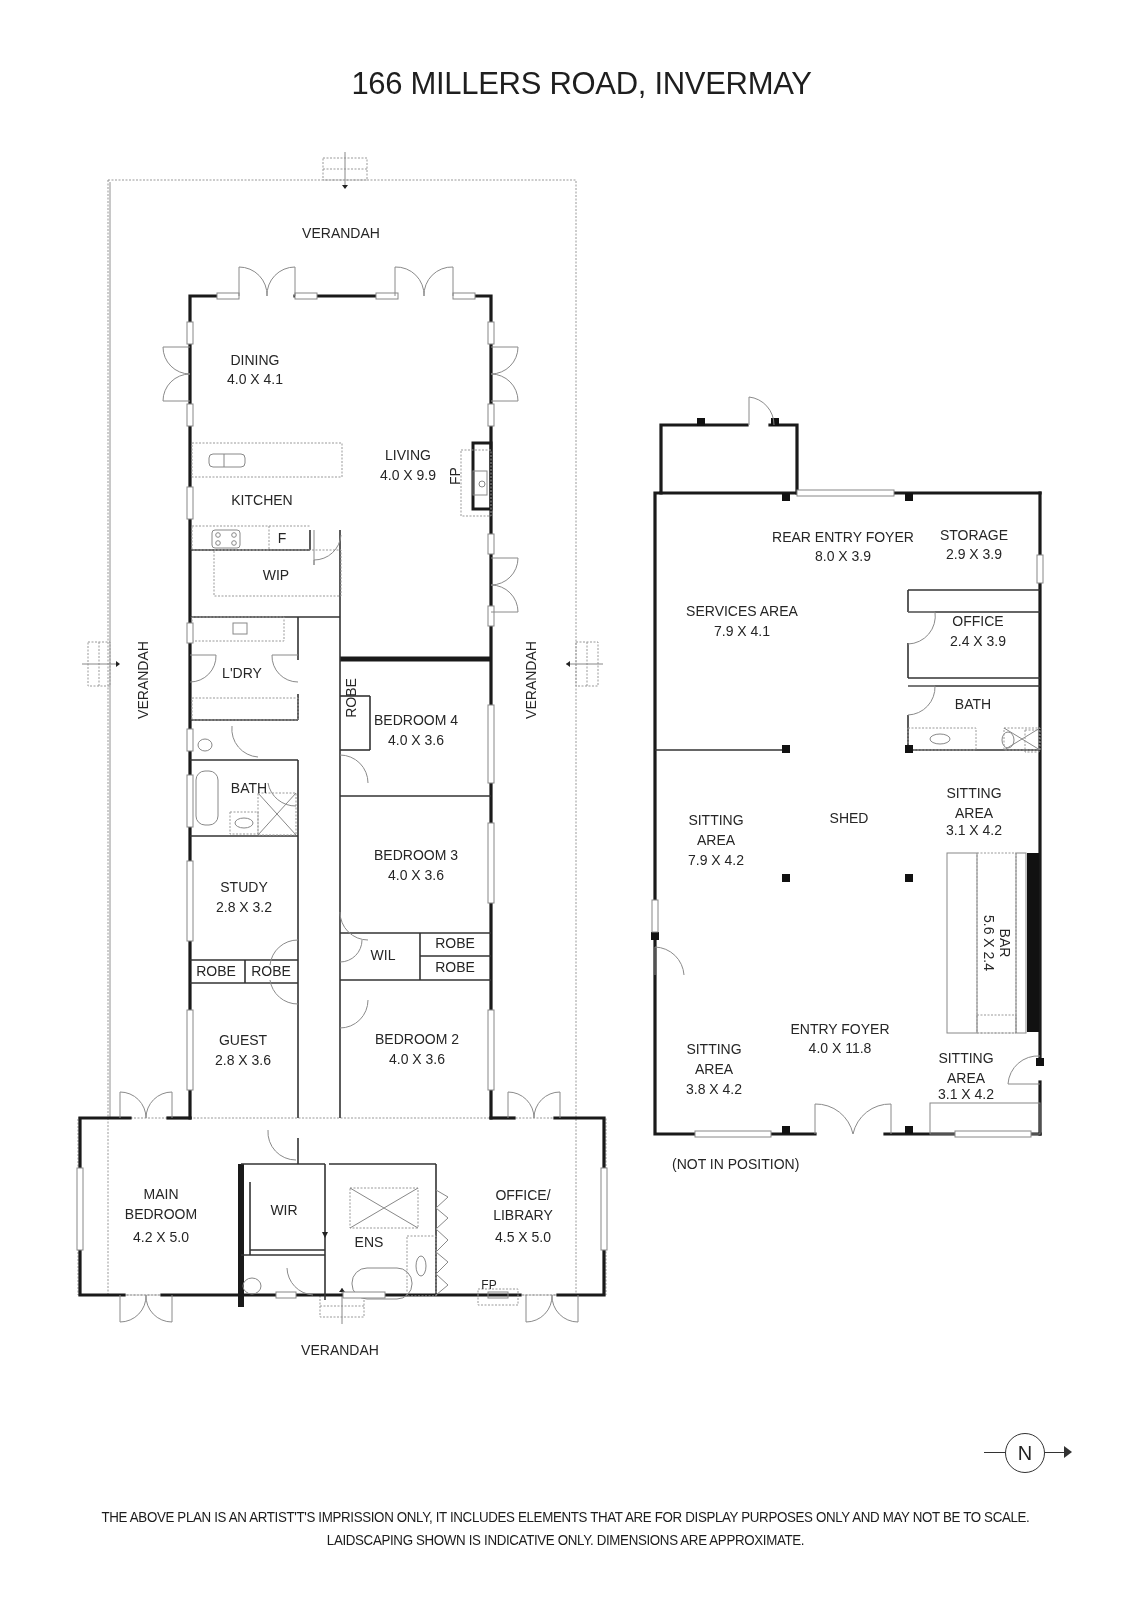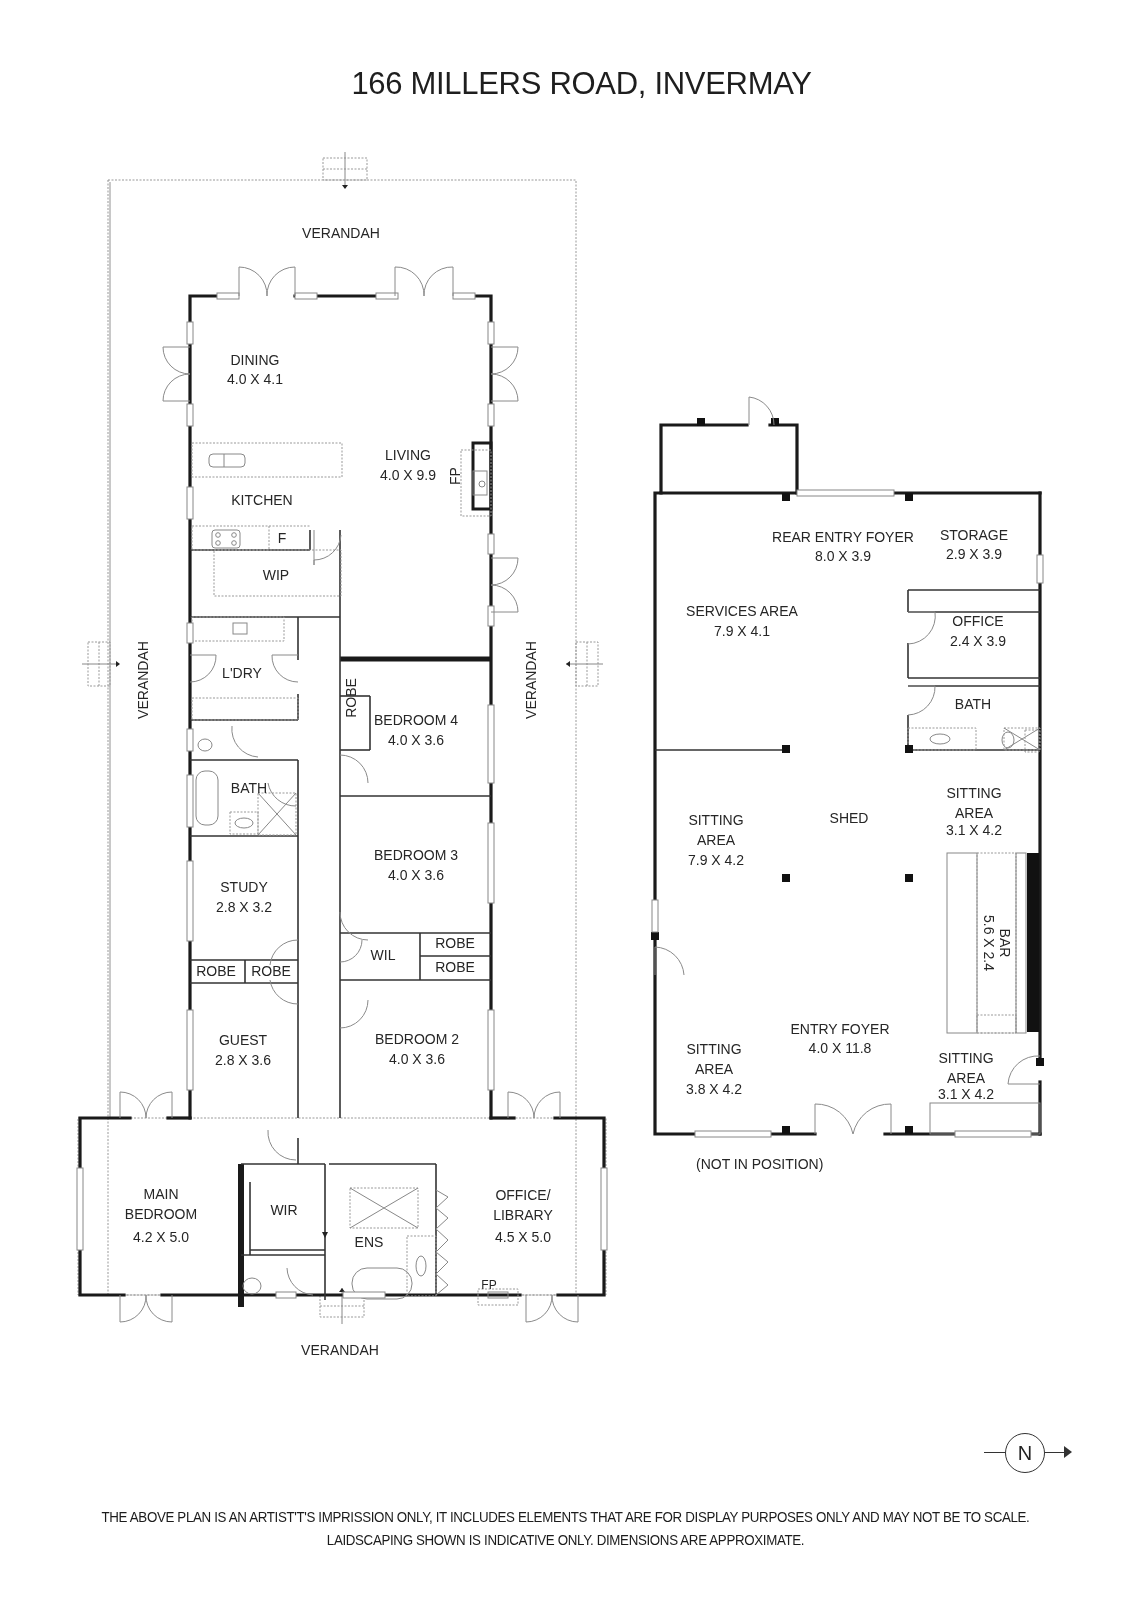--- a/index.html
+++ b/index.html
@@ -17,7 +17,7 @@
   .caption { position: absolute; left: 0; width: 1131px; text-align: center; font-size: 15.5px; color: #1c1c1c; letter-spacing: -0.4px; transform: scaleX(0.86); transform-origin: center; }
   .cap1 { top: 1508px; }
   .cap2 { top: 1531px; }
-  .notpos { position: absolute; left: 696px; top: 1156px; font-size: 14px; color: #262626; }
+  .notpos { position: absolute; left: 672px; top: 1156px; font-size: 14px; color: #262626; }
   .north { position: absolute; left: 1005px; top: 1433px; width: 38px; height: 38px; border: 1.4px solid #333; border-radius: 50%; text-align: center; line-height: 38px; font-size: 20px; color: #222; }
   .north-line-l { position: absolute; left: 984px; top: 1452px; width: 21px; height: 0; border-top: 1.2px solid #333; }
   .north-line-r { position: absolute; left: 1045px; top: 1452px; width: 24px; height: 0; border-top: 1.2px solid #333; }

